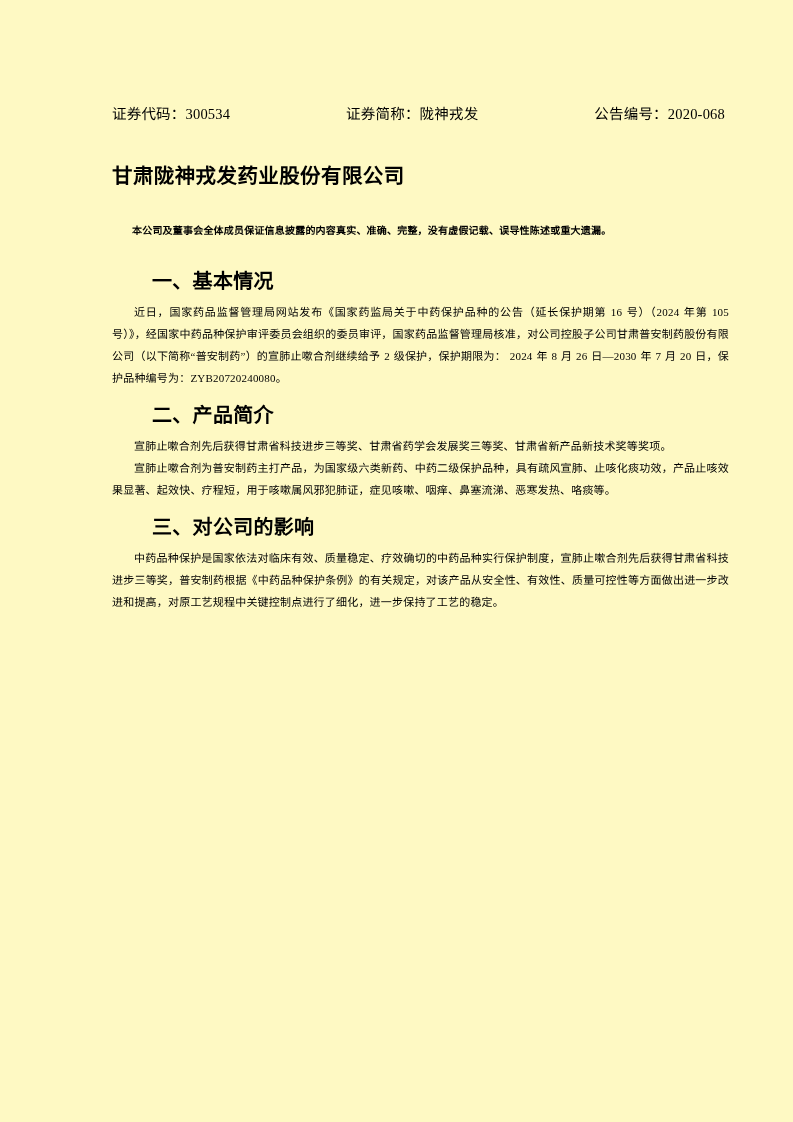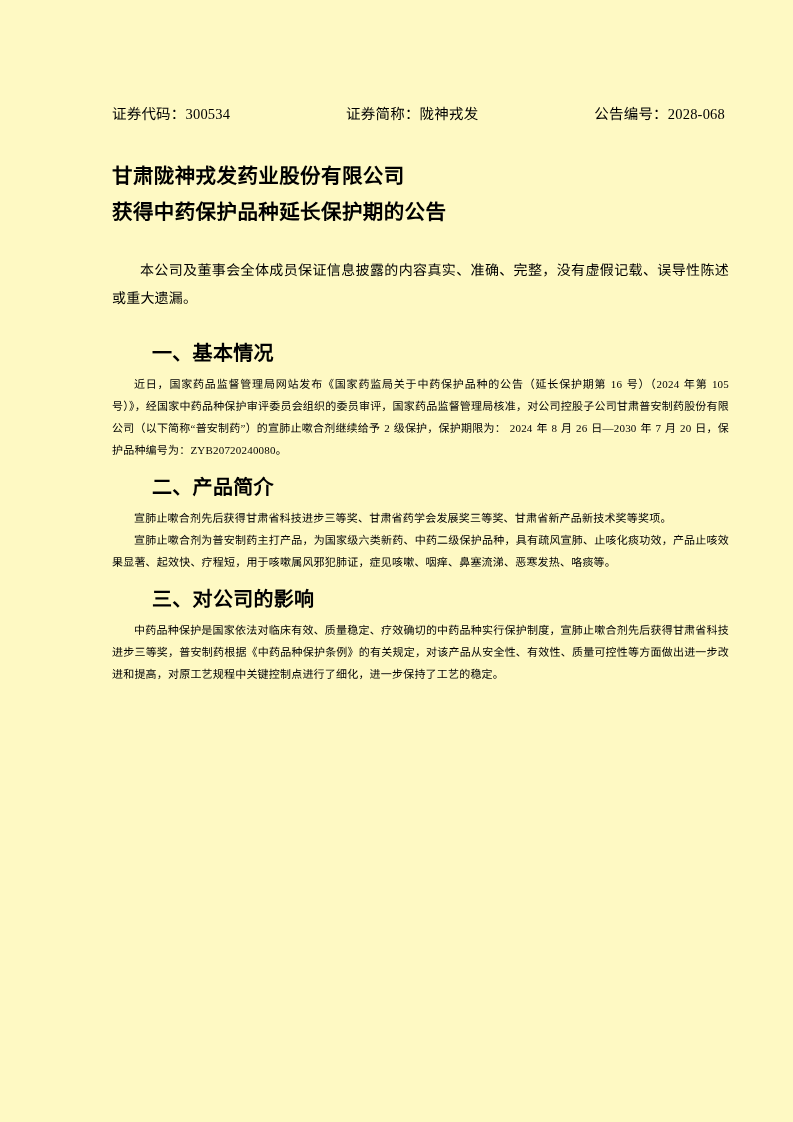--- a/index.html
+++ b/index.html
@@ -93,7 +93,7 @@
   <div class="header-row">
     <span class="header-cell">证券代码：300534</span>
     <span class="header-cell">证券简称：陇神戎发</span>
-    <span class="header-cell">公告编号：2028-068</span>
+    <span class="header-cell">公告编号：2020-068</span>
   </div>
 
   <div class="title-block">

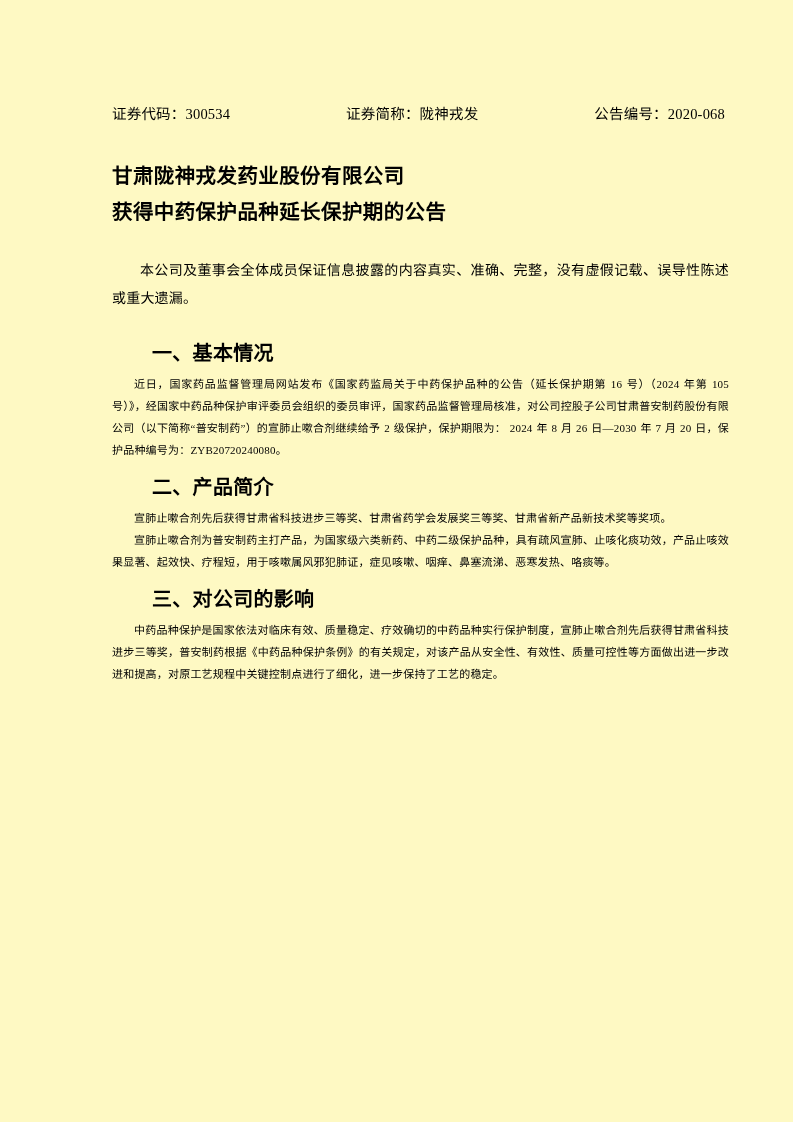--- a/index.html
+++ b/index.html
@@ -98,7 +98,6 @@
 
   <div class="title-block">
     <span class="title-line">甘肃陇神戎发药业股份有限公司</span>
-    <span class="title-line">获得中药保护品种延长保护期的公告</span>
   </div>
 
   <div class="statement">本公司及董事会全体成员保证信息披露的内容真实、准确、完整，没有虚假记载、误导性陈述或重大遗漏。</div>

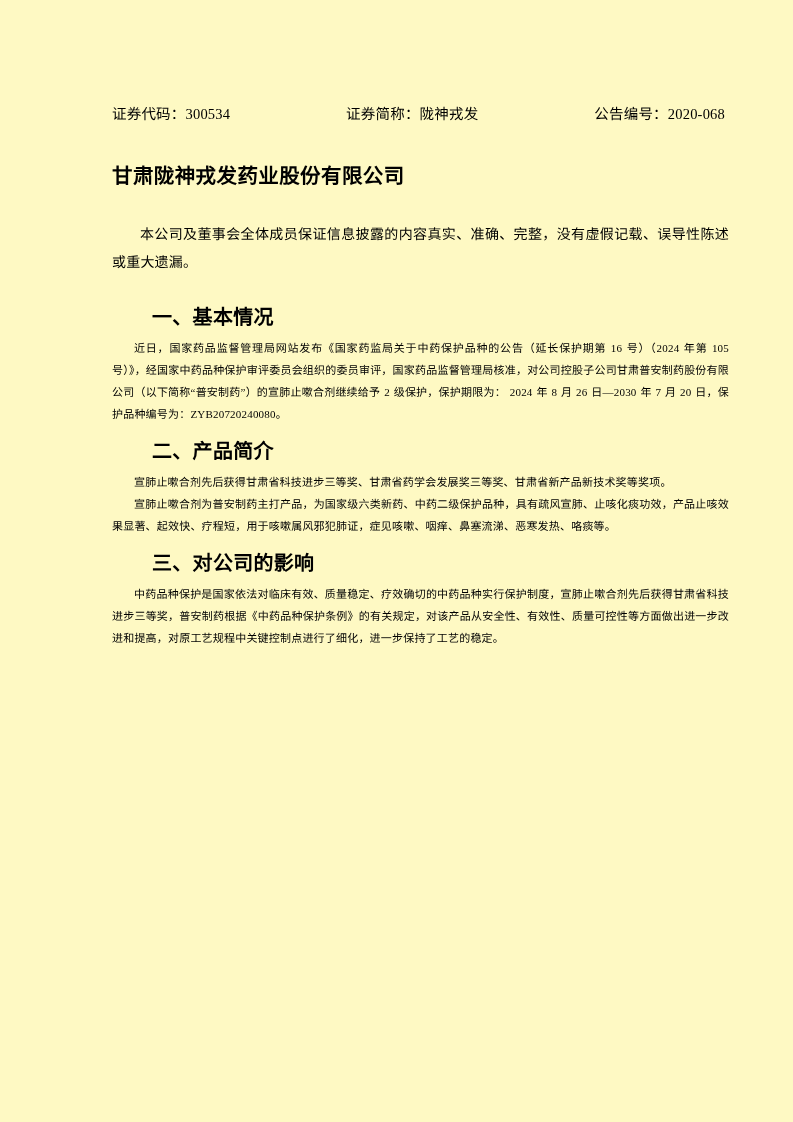--- a/index.html
+++ b/index.html
@@ -51,8 +51,8 @@
 
   
   .statement {
-    font-weight: normal;
-    font-size: 14px;
+    font-weight: bold;
+    font-size: 10px;
     line-height: 2.0;
     text-align: justify;
     text-justify: inter-ideograph;

